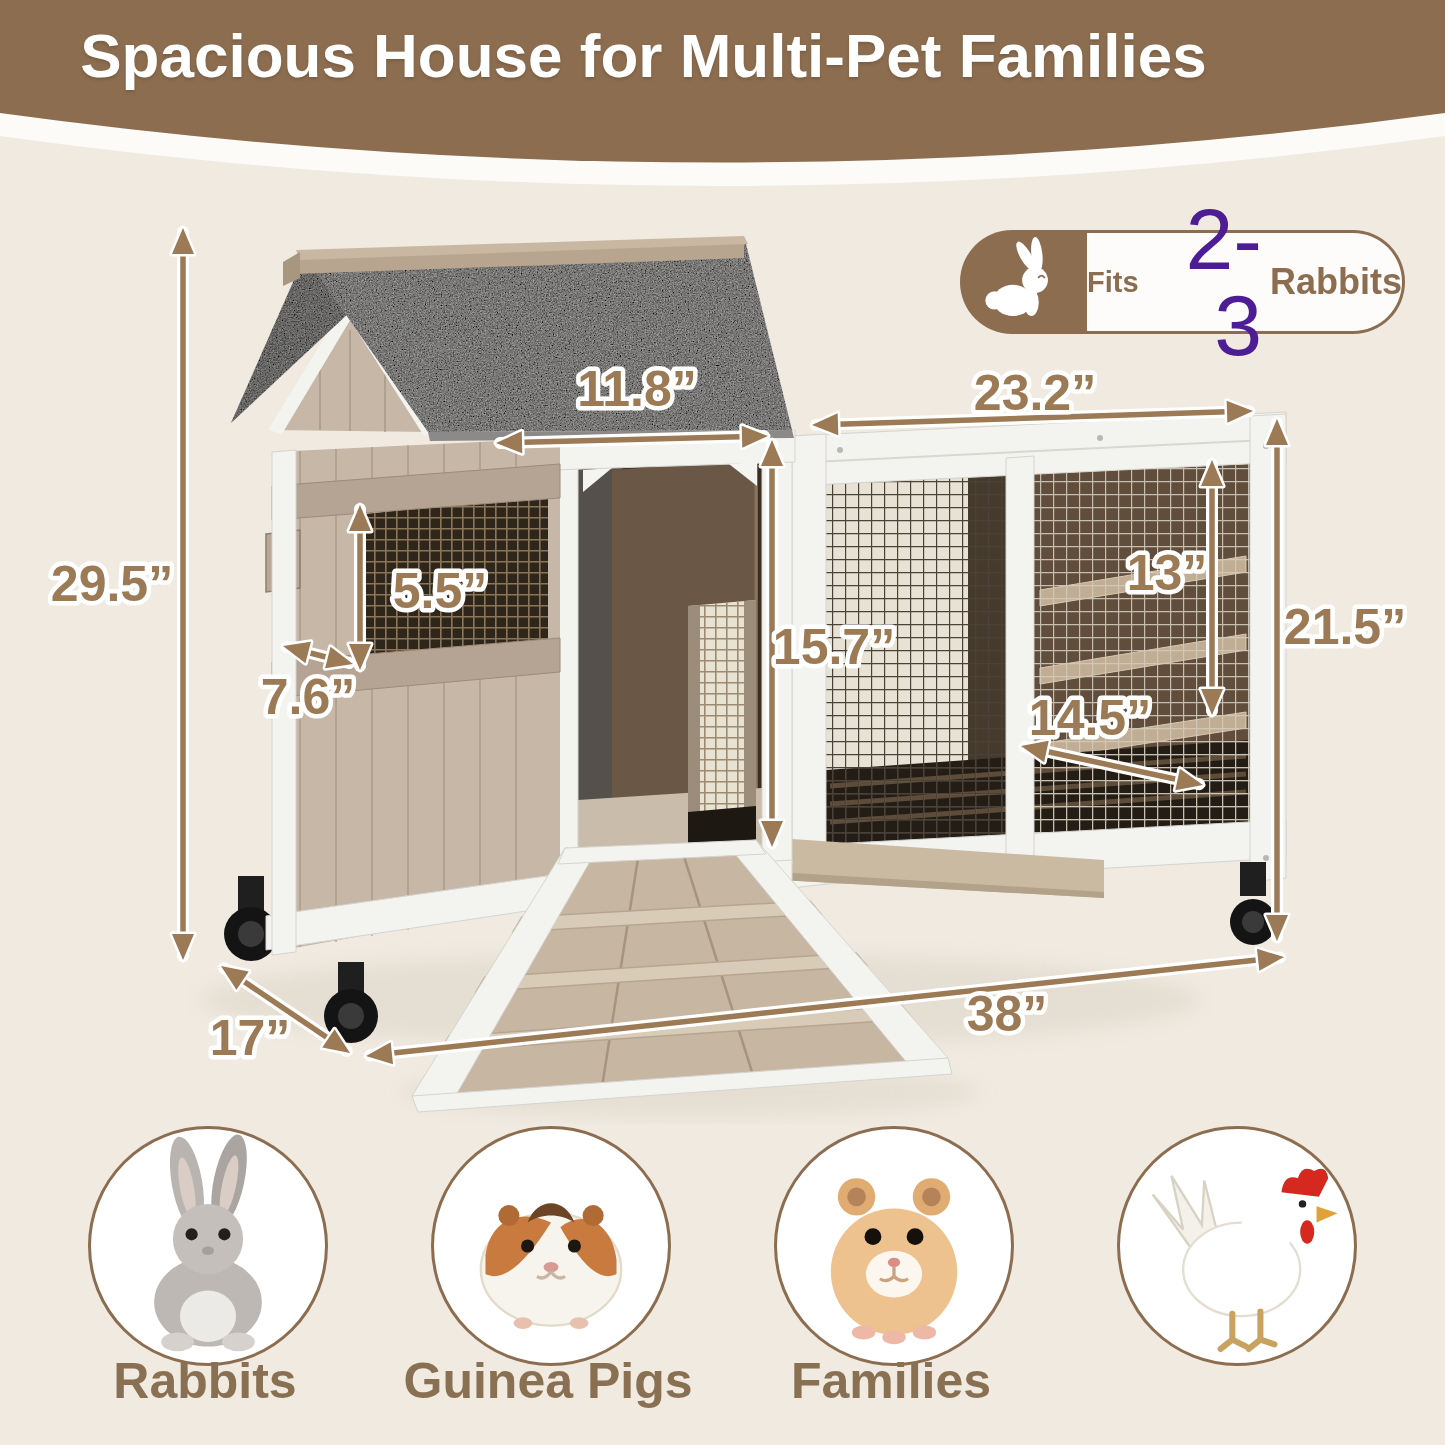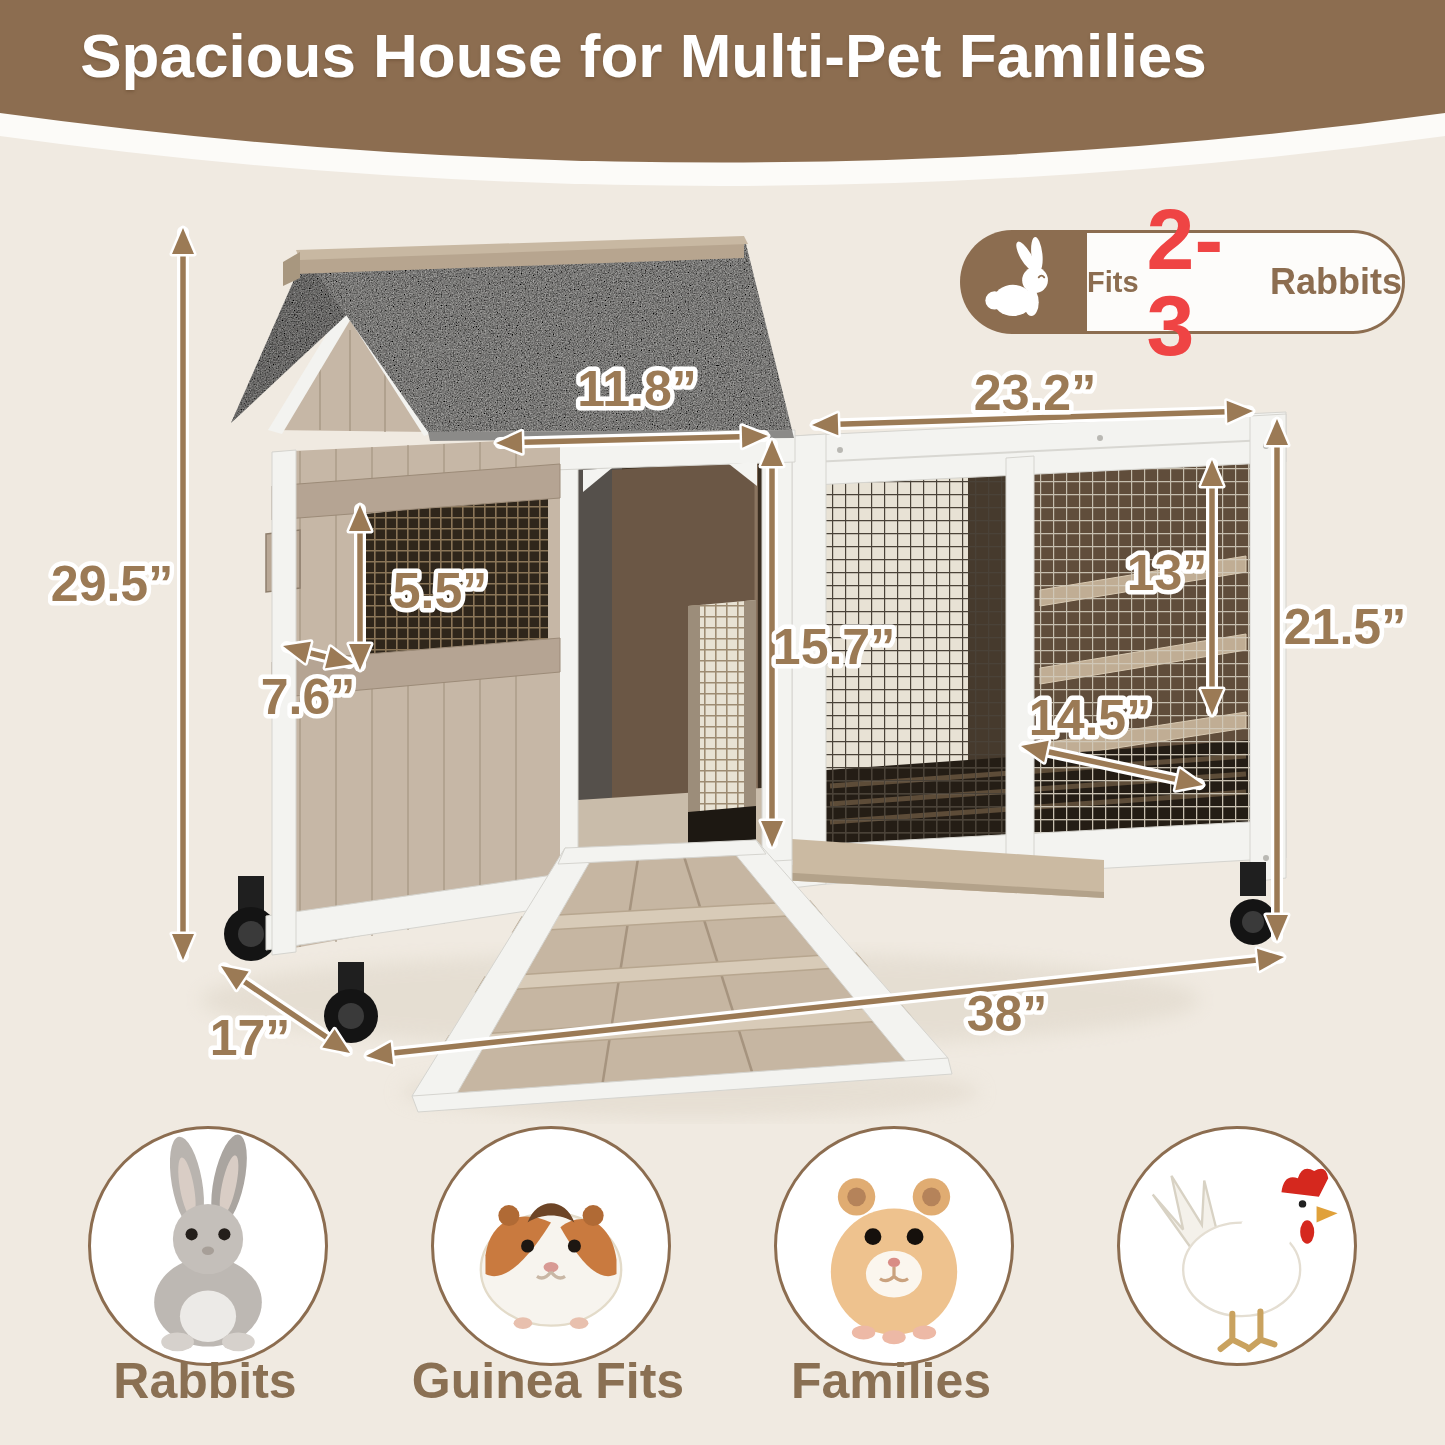--- a/index.html
+++ b/index.html
@@ -16,7 +16,7 @@
   #badge-left{width:127px;height:104px;background:#8c6d50;border-radius:52px 0 0 52px;
     display:flex;align-items:center;justify-content:center;}
   #badge-right{flex:1;height:98px;background:#fdfcfa;border:3px solid #8c6d50;border-left:none;
-    border-radius:0 52px 52px 0;display:flex;align-items:center;justify-content:center;}
+    border-radius:0 52px 52px 0;display:flex;align-items:center;justify-content:center;text-align:right;}
   #badge-right .fits{font-size:29px;font-weight:bold;color:#8c6d50;}
   #badge-right .count{font-size:86px;font-weight:bold;color:#ef4444;margin:0 8px;line-height:1;}
   #badge-right .suffix{font-size:36px;font-weight:bold;color:#8c6d50;}

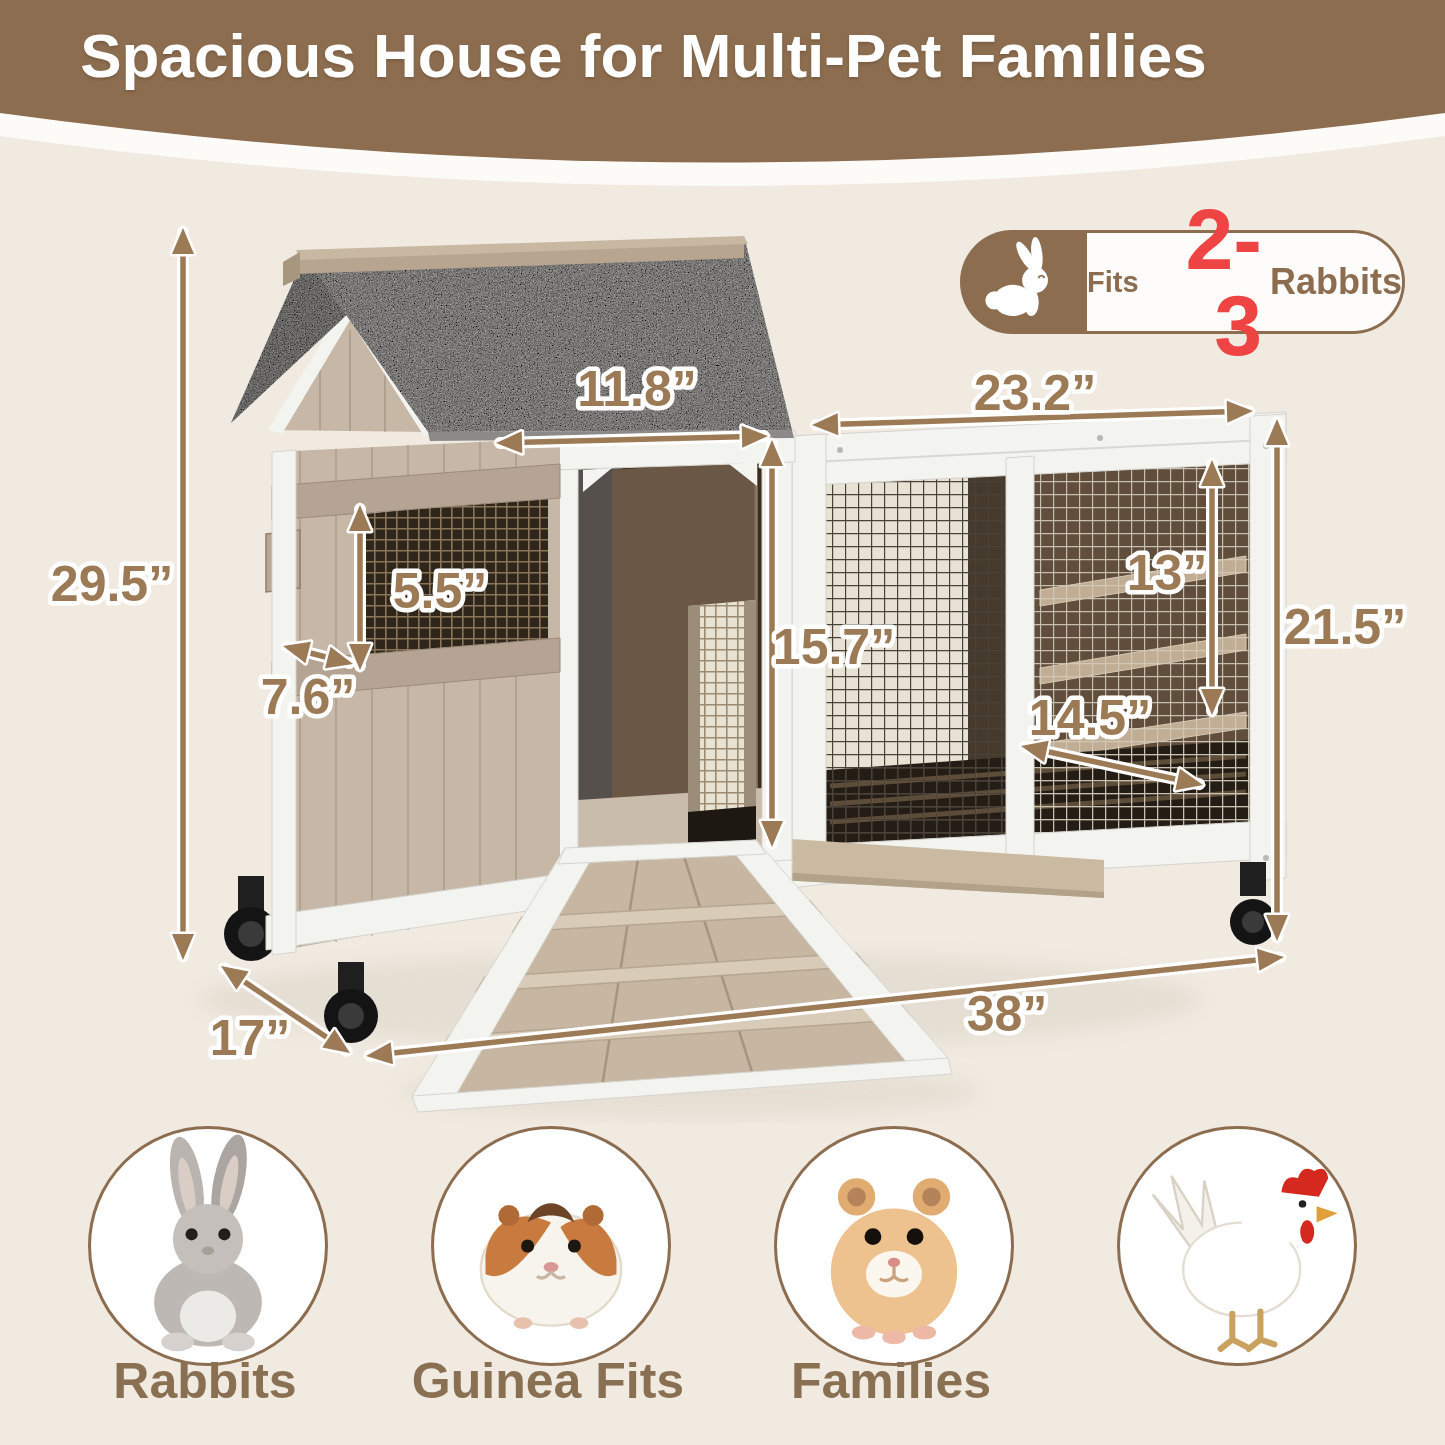--- a/index.html
+++ b/index.html
@@ -18,7 +18,7 @@
   #badge-right{flex:1;height:98px;background:#fdfcfa;border:3px solid #8c6d50;border-left:none;
     border-radius:0 52px 52px 0;display:flex;align-items:center;justify-content:center;text-align:right;}
   #badge-right .fits{font-size:29px;font-weight:bold;color:#8c6d50;}
-  #badge-right .count{font-size:86px;font-weight:bold;color:#ef4444;margin:0 8px;line-height:1;}
+  #badge-right .count{font-size:86px;font-weight:normal;color:#4c1d95;margin:0 8px;line-height:1;}
   #badge-right .suffix{font-size:36px;font-weight:bold;color:#8c6d50;}
   
   #hutch{position:absolute;left:0;top:0;width:1445px;height:1445px;}

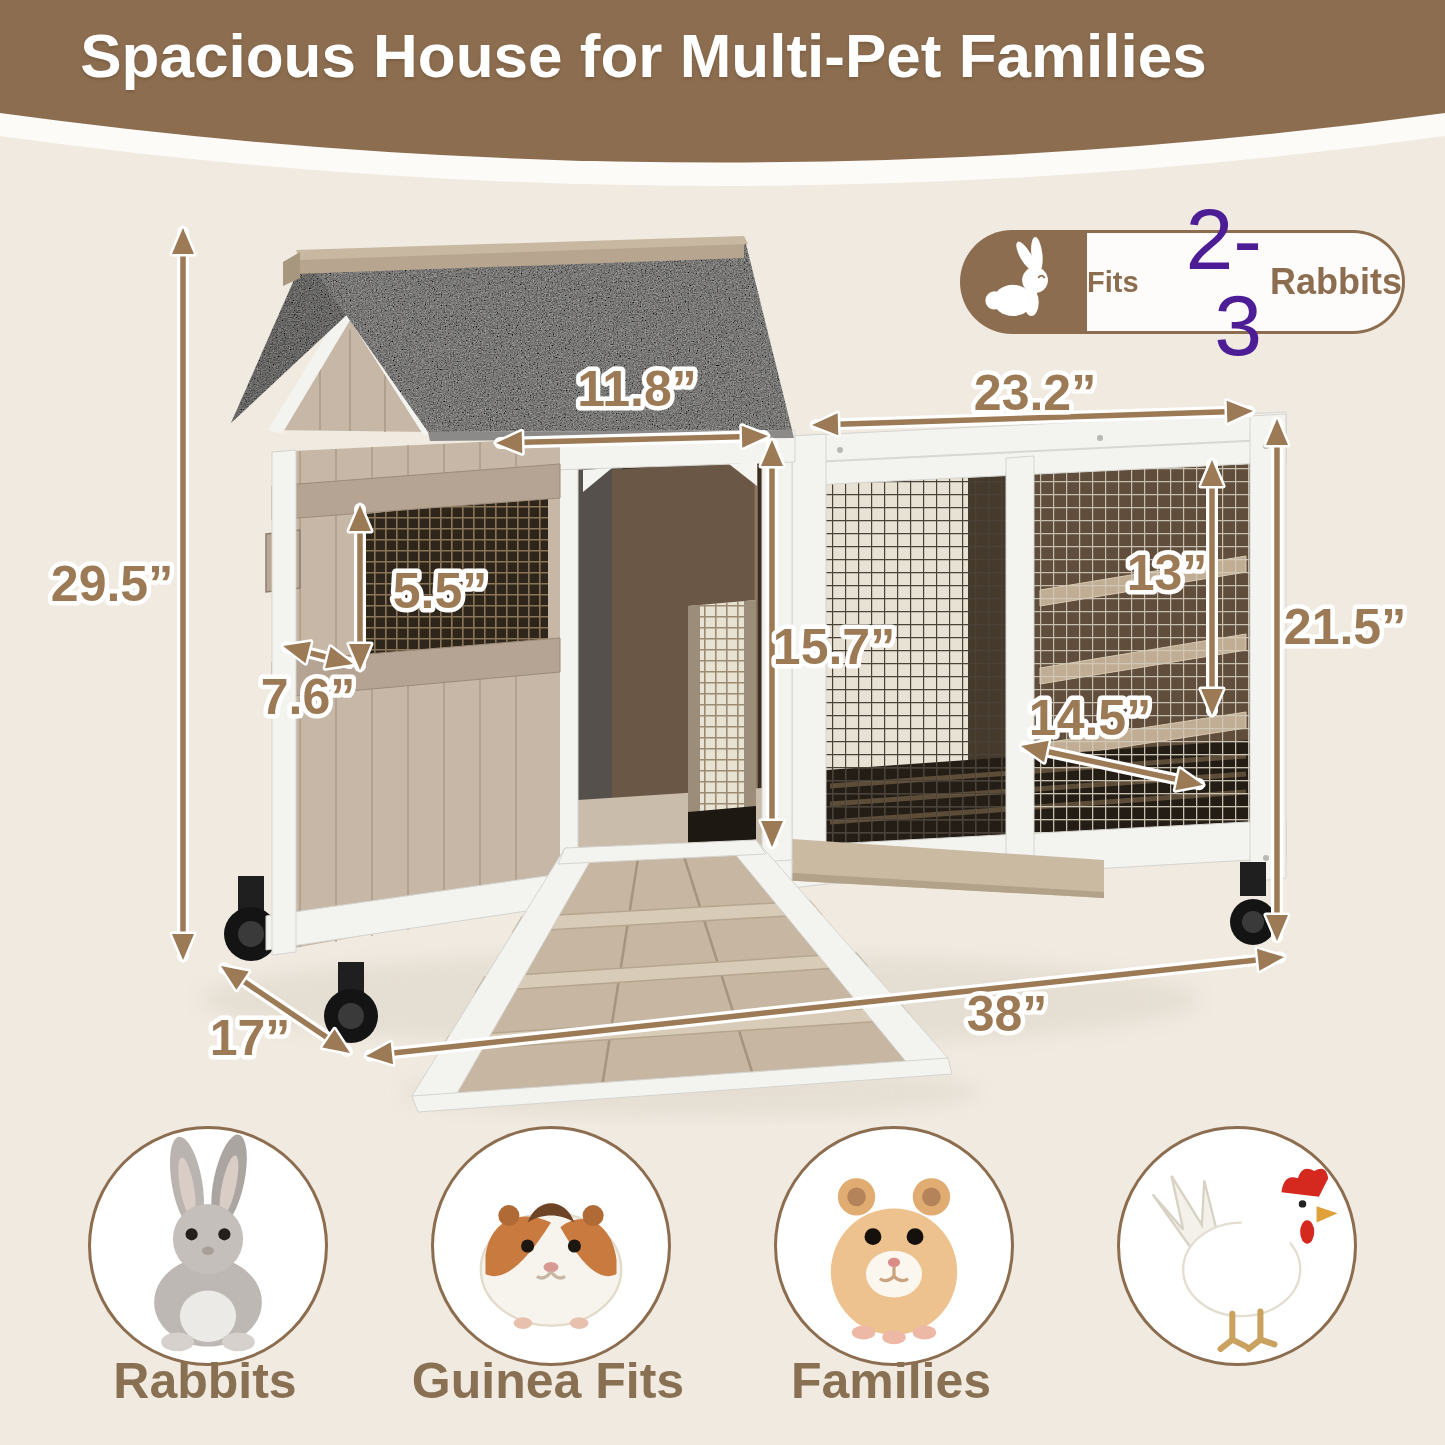--- a/index.html
+++ b/index.html
@@ -354,7 +354,7 @@
   </div>
 
   <div class="animal-label" style="left:55px;">Rabbits</div>
-  <div class="animal-label" style="left:398px;">Guinea Fits</div>
+  <div class="animal-label" style="left:398px;">Guinea Pigs</div>
   <div class="animal-label" style="left:741px;">Families</div>
 
 </div>

